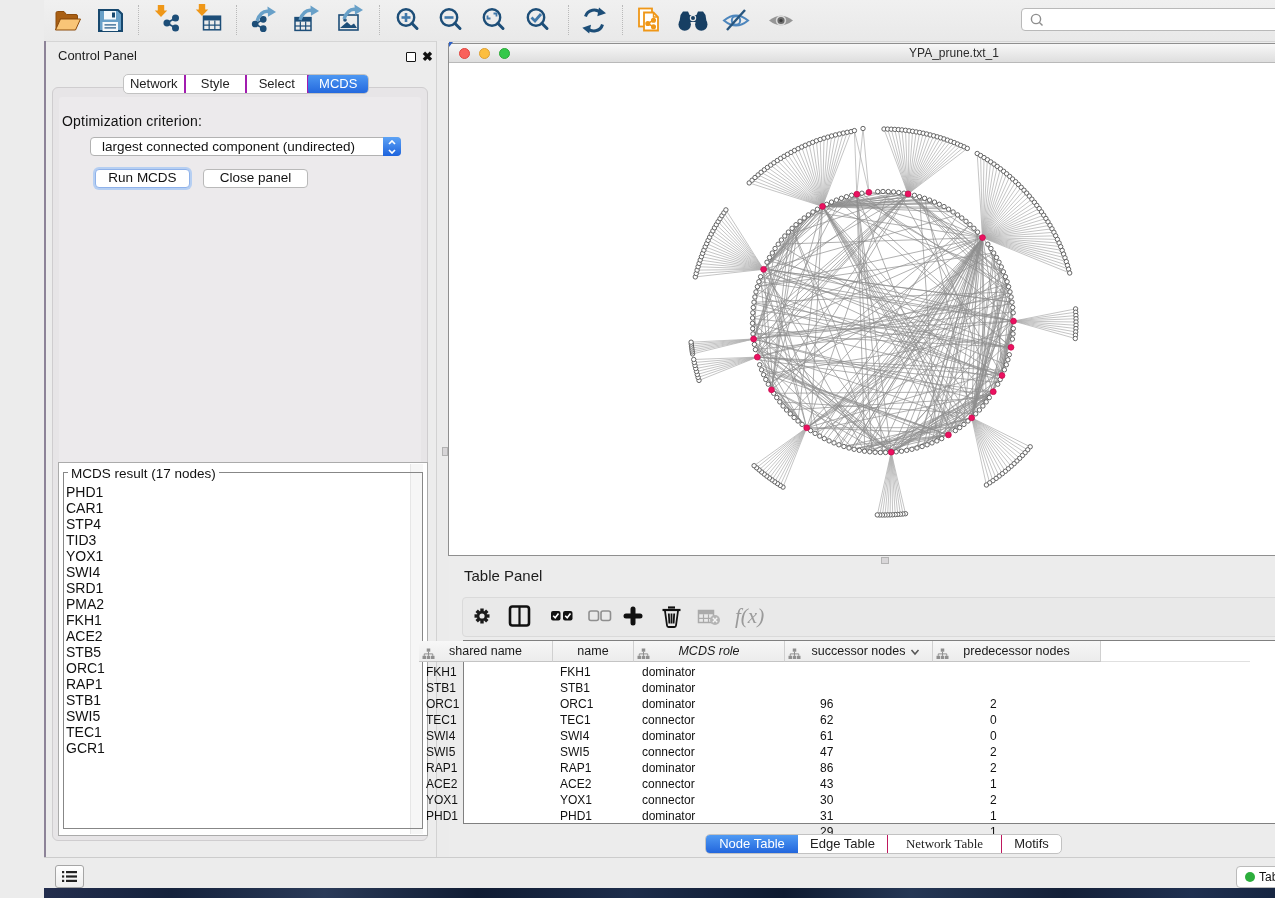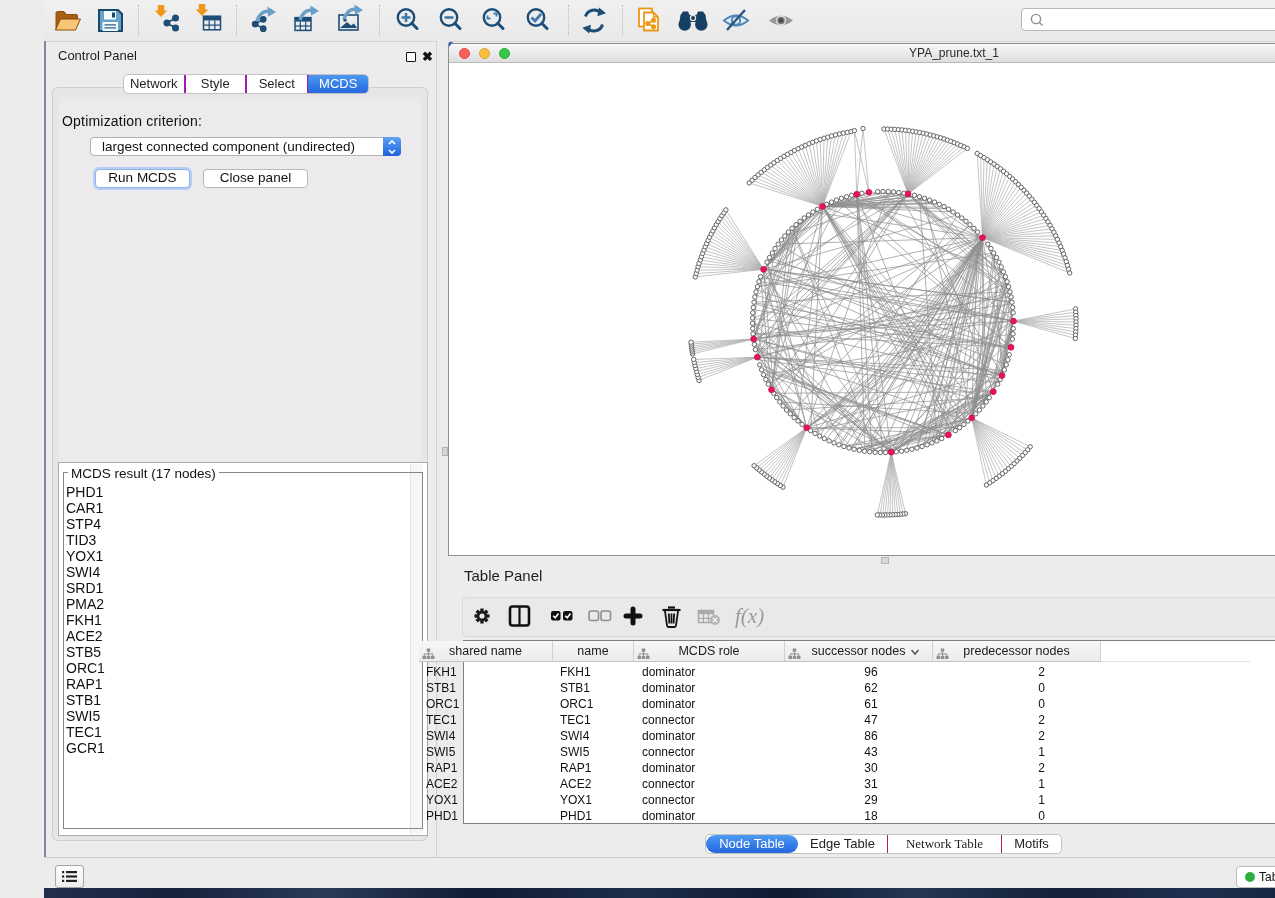--- a/index.html
+++ b/index.html
@@ -1108,7 +1108,7 @@
         </g>
       </svg></span>shared name</div>
 <div class="th" style="left:553px;width:81px;text-align:center;">name</div>
-<div class="th" style="left:634px;width:151px;"><span style="position:absolute;left:3px;top:4.5px;"><svg width="13" height="12" viewBox="0 0 13 12">
+<div class="th" style="left:634px;width:151px;font-style:italic;"><span style="position:absolute;left:3px;top:4.5px;"><svg width="13" height="12" viewBox="0 0 13 12">
         <g fill="#8f8f8f">
           <rect x="4.75" y="0.5" width="3.5" height="3.2"></rect>
           <rect x="0.5" y="7.8" width="3.5" height="3.2"></rect>

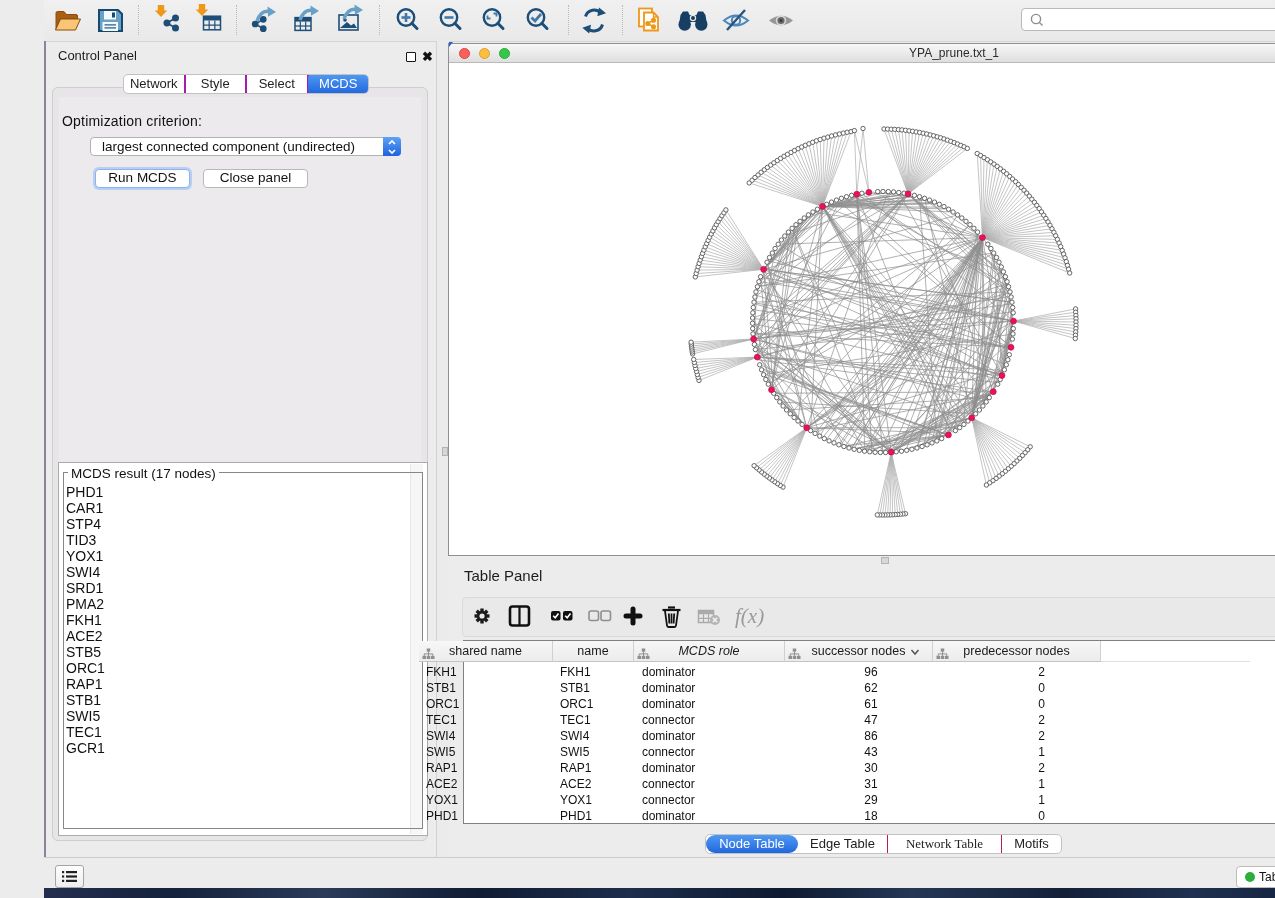--- a/index.html
+++ b/index.html
@@ -68,7 +68,7 @@
       border-right:1px solid #d0d0d0;border-bottom:1px solid #c4c4c4;box-sizing:border-box;
       font-size:12.5px;color:#1a1a1a;text-align:center;line-height:21px;}
   .td{position:absolute;height:16px;font-size:12px;color:#111;line-height:16px;}
-  .num{text-align:center;}
+  .num{text-align:left;margin-top:32px;}
   #tscroll{left:1250px;top:641px;width:16px;height:182px;background:#fcfcfc;border-left:1px solid #e6e6e6;}
   #tthumb{left:1252px;top:666px;width:9px;height:90px;background:#b5b5b5;border-radius:4.5px;}
   #btabs{left:661px;top:834px;width:357px;height:20px;display:flex;background:#fff;

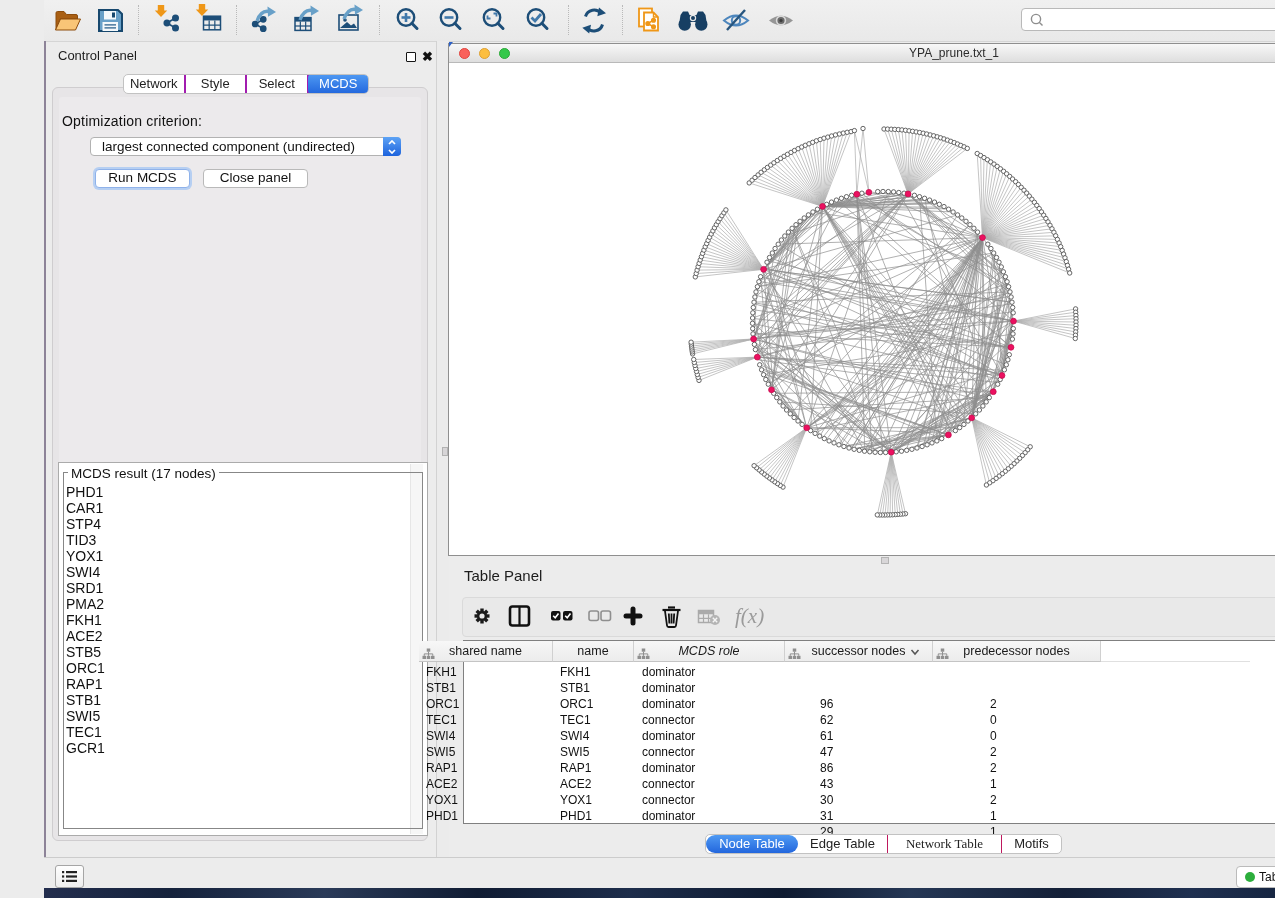--- a/index.html
+++ b/index.html
@@ -76,7 +76,7 @@
          font-size:13px;line-height:18px;text-align:center;color:#222;}
   #btabs div{border-right:1px solid #be185d;box-sizing:border-box;}
   #btabs div:last-child{border-right:none;}
-  #btabs .sel{background:linear-gradient(#4f9af3,#2266dd);color:#fff;border-right:none;border-radius:9px;}
+  #btabs .sel{background:linear-gradient(#4f9af3,#2266dd);color:#fff;border-right:none;}
   
   #status{left:0;top:857px;width:1275px;height:31px;background:#ececec;border-top:1px solid #cccccc;}
   #listbtn{left:11px;top:865px;width:29px;height:23px;background:linear-gradient(#fefefe,#eeeeee);

